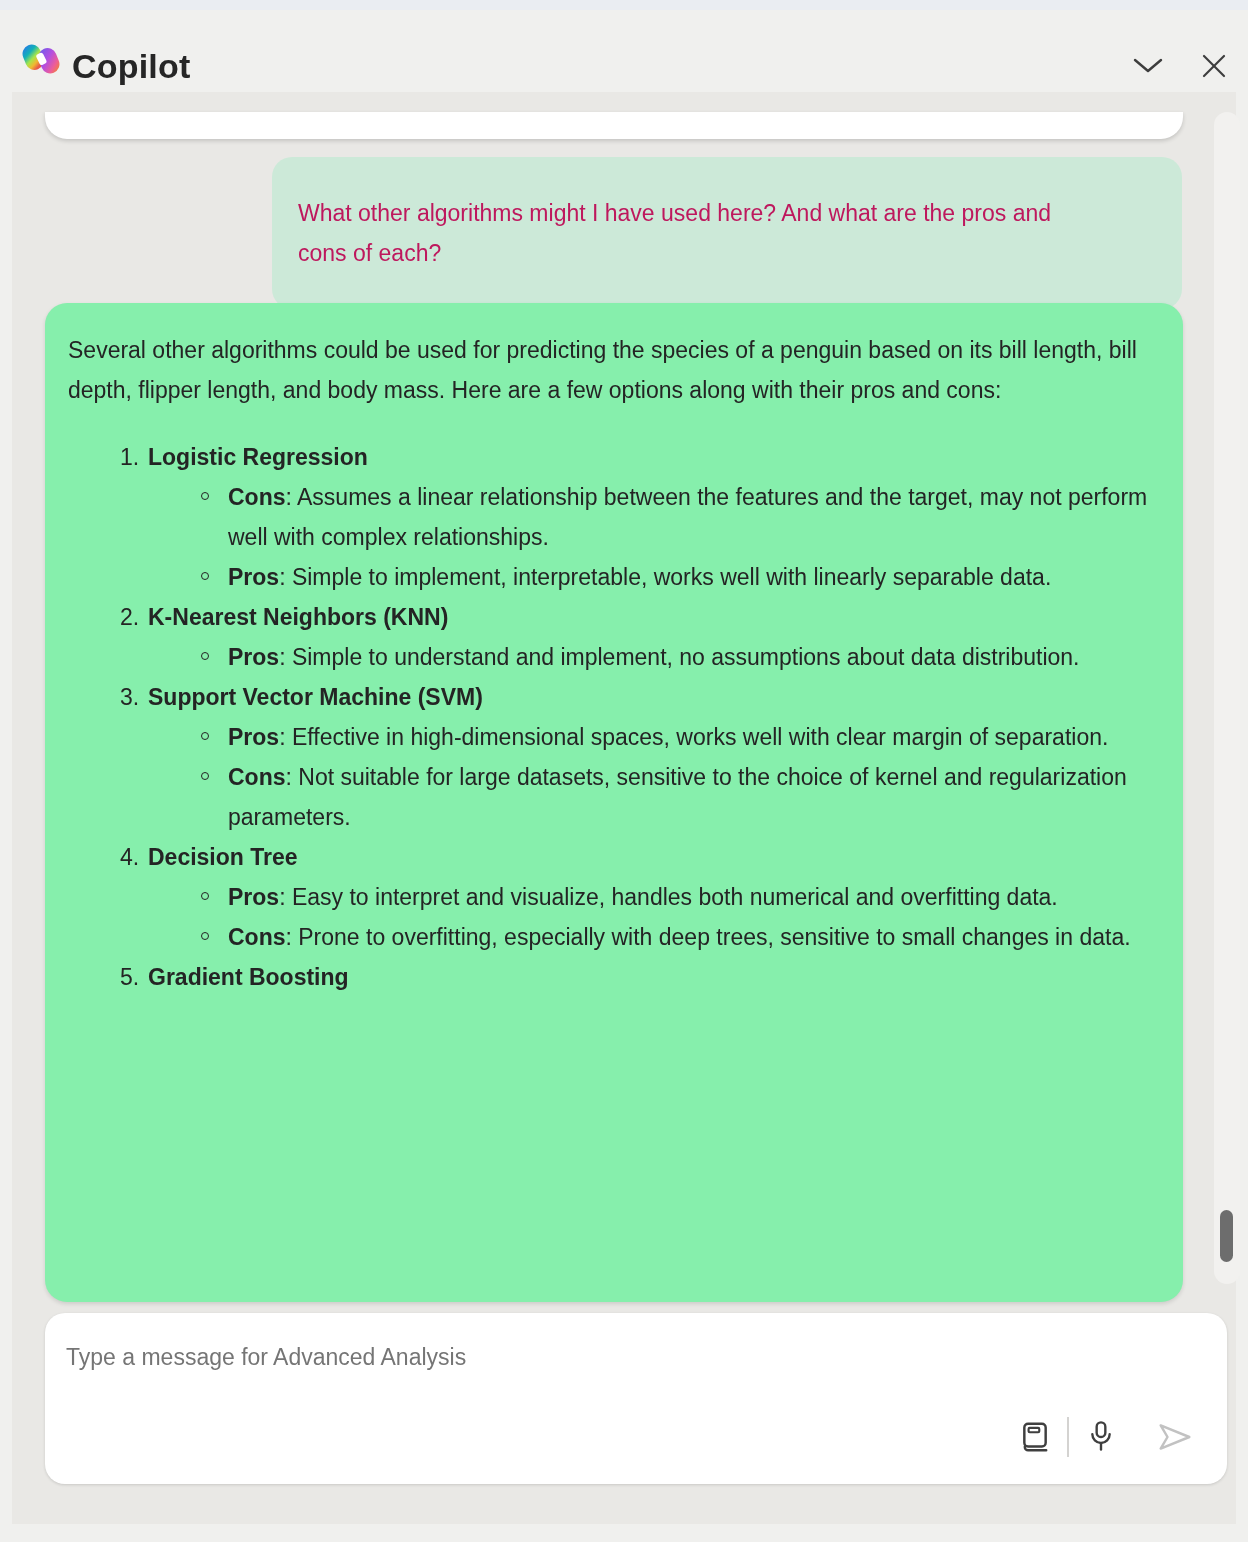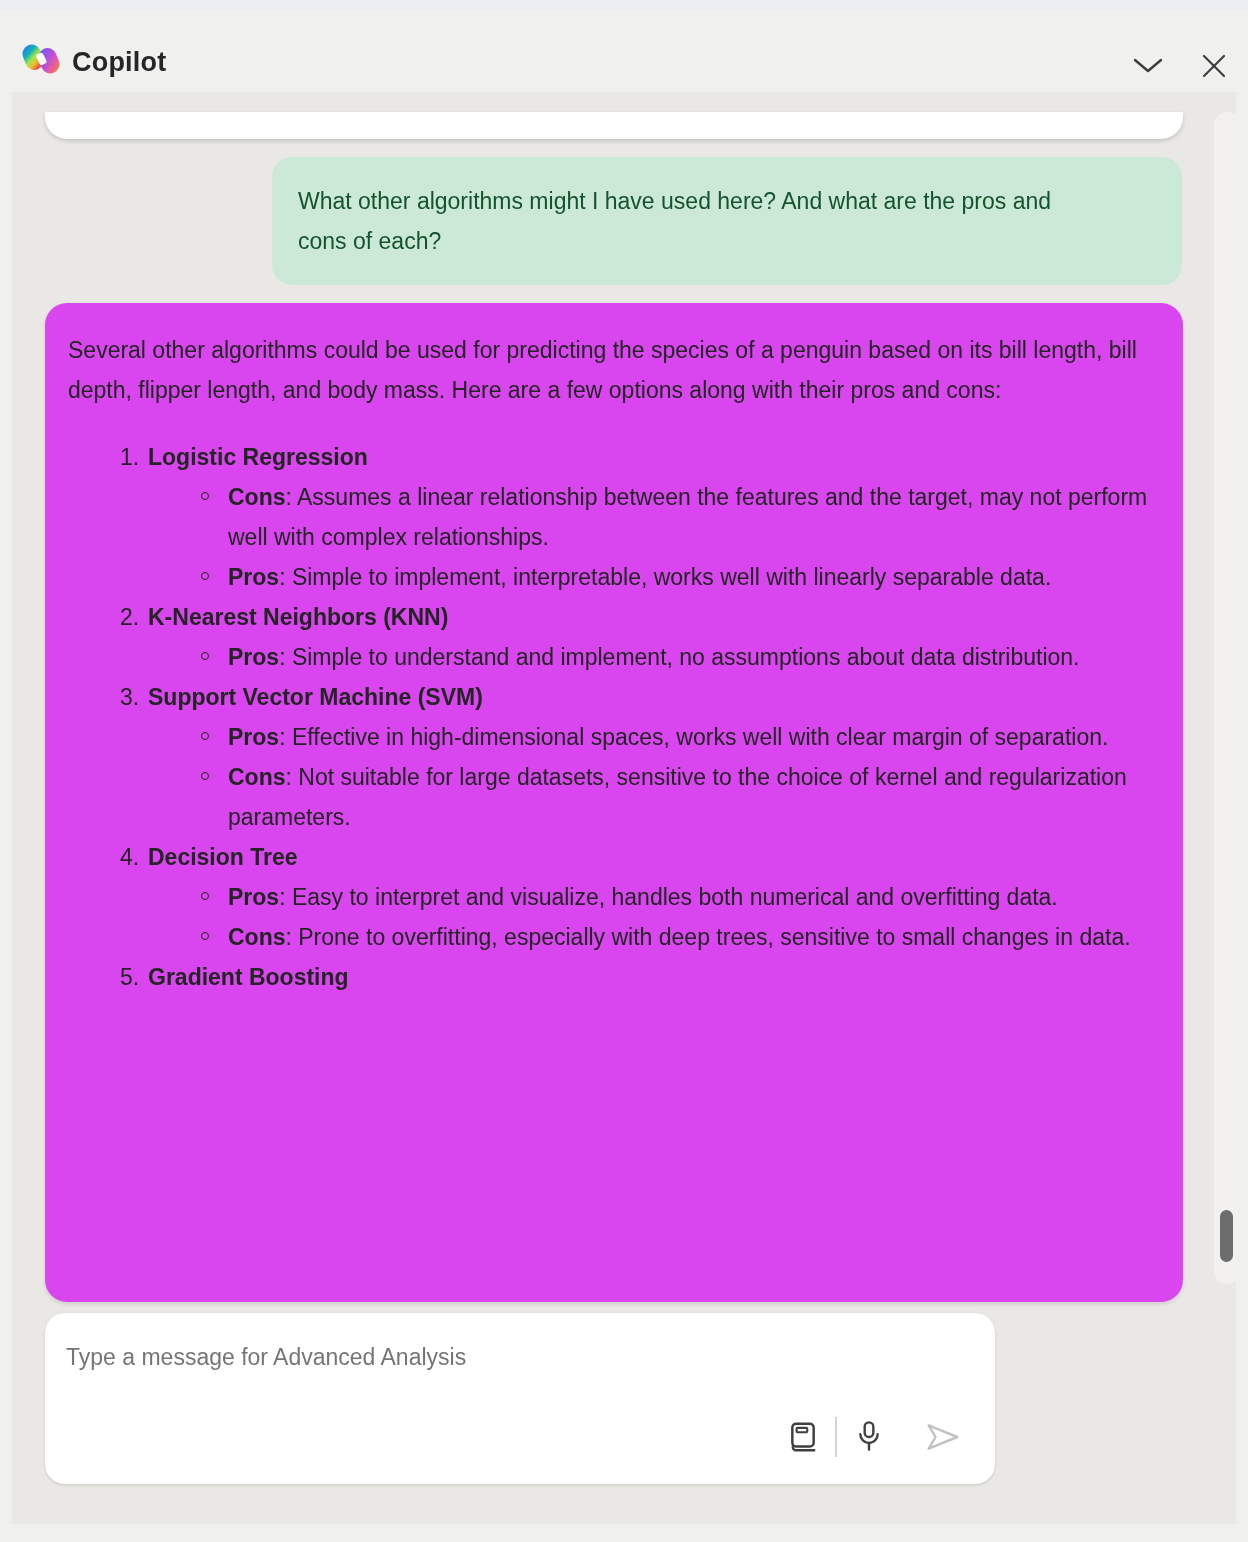--- a/index.html
+++ b/index.html
@@ -19,7 +19,7 @@
   
   .header { position:absolute; left:0; top:10px; width:1248px; height:82px; background:#f0f0ee; }
   .logo { position:absolute; left:21px; top:29px; width:40px; height:40px; }
-  .app-title { position:absolute; left:72px; top:37px; font-size:27px; font-weight:700; color:#262626; letter-spacing:0.2px; }
+  .app-title { position:absolute; left:72px; top:37px; font-size:34px; font-weight:700; color:#262626; letter-spacing:0.2px; }
   .hdr-btn { position:absolute; top:36px; width:44px; height:40px; background:transparent; border:none; cursor:pointer; display:flex; align-items:center; justify-content:center; }
   .hdr-btn.minimize { left:1126px; }
   .hdr-btn.close { left:1192px; }

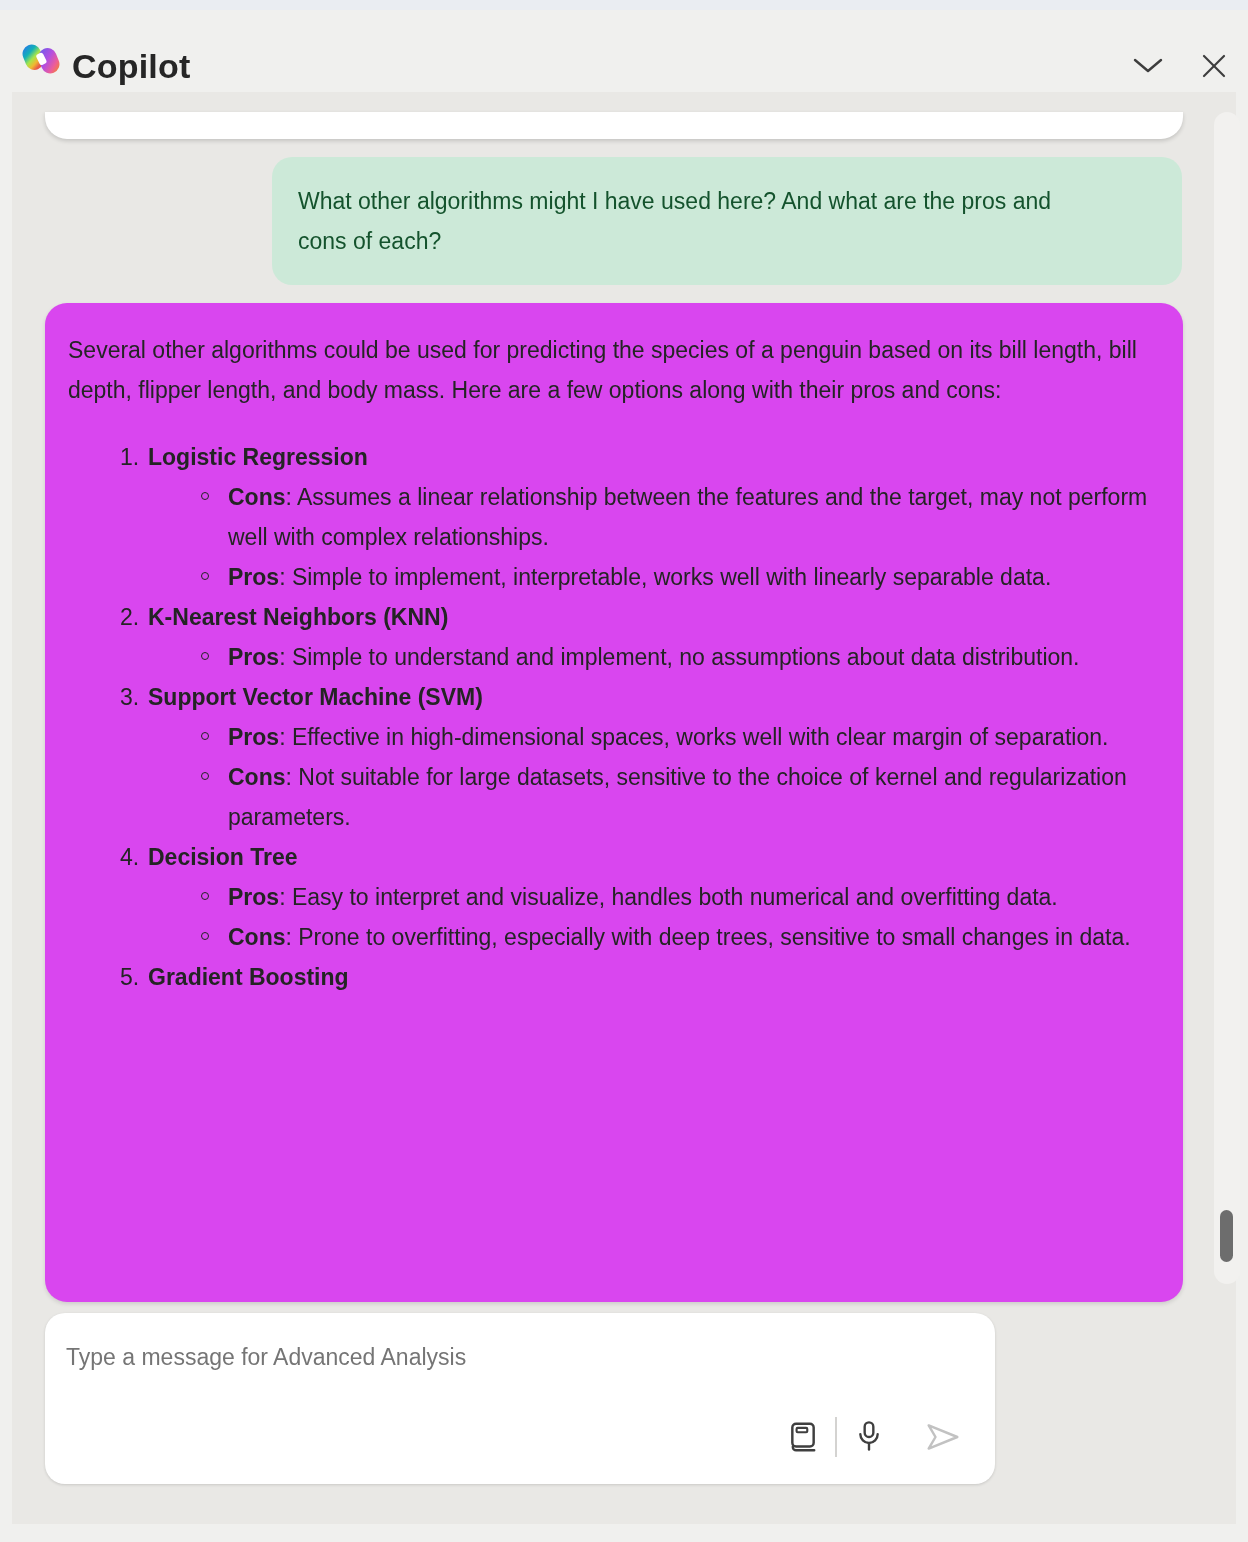--- a/index.html
+++ b/index.html
@@ -37,8 +37,8 @@
   
   .user-bubble {
     position:absolute; left:260px; top:65px; width:910px; min-height:126px;
-    background:#cce9d8; border-radius:20px; padding:24px 26px;
-    font-size:23px; line-height:40px; color:#14532d;
+    background:#cce9d8; border-radius:20px; padding:36px 26px;
+    font-size:23px; line-height:40px; color:#be185d;
   }
   .user-bubble .msg { max-width:800px; }
 

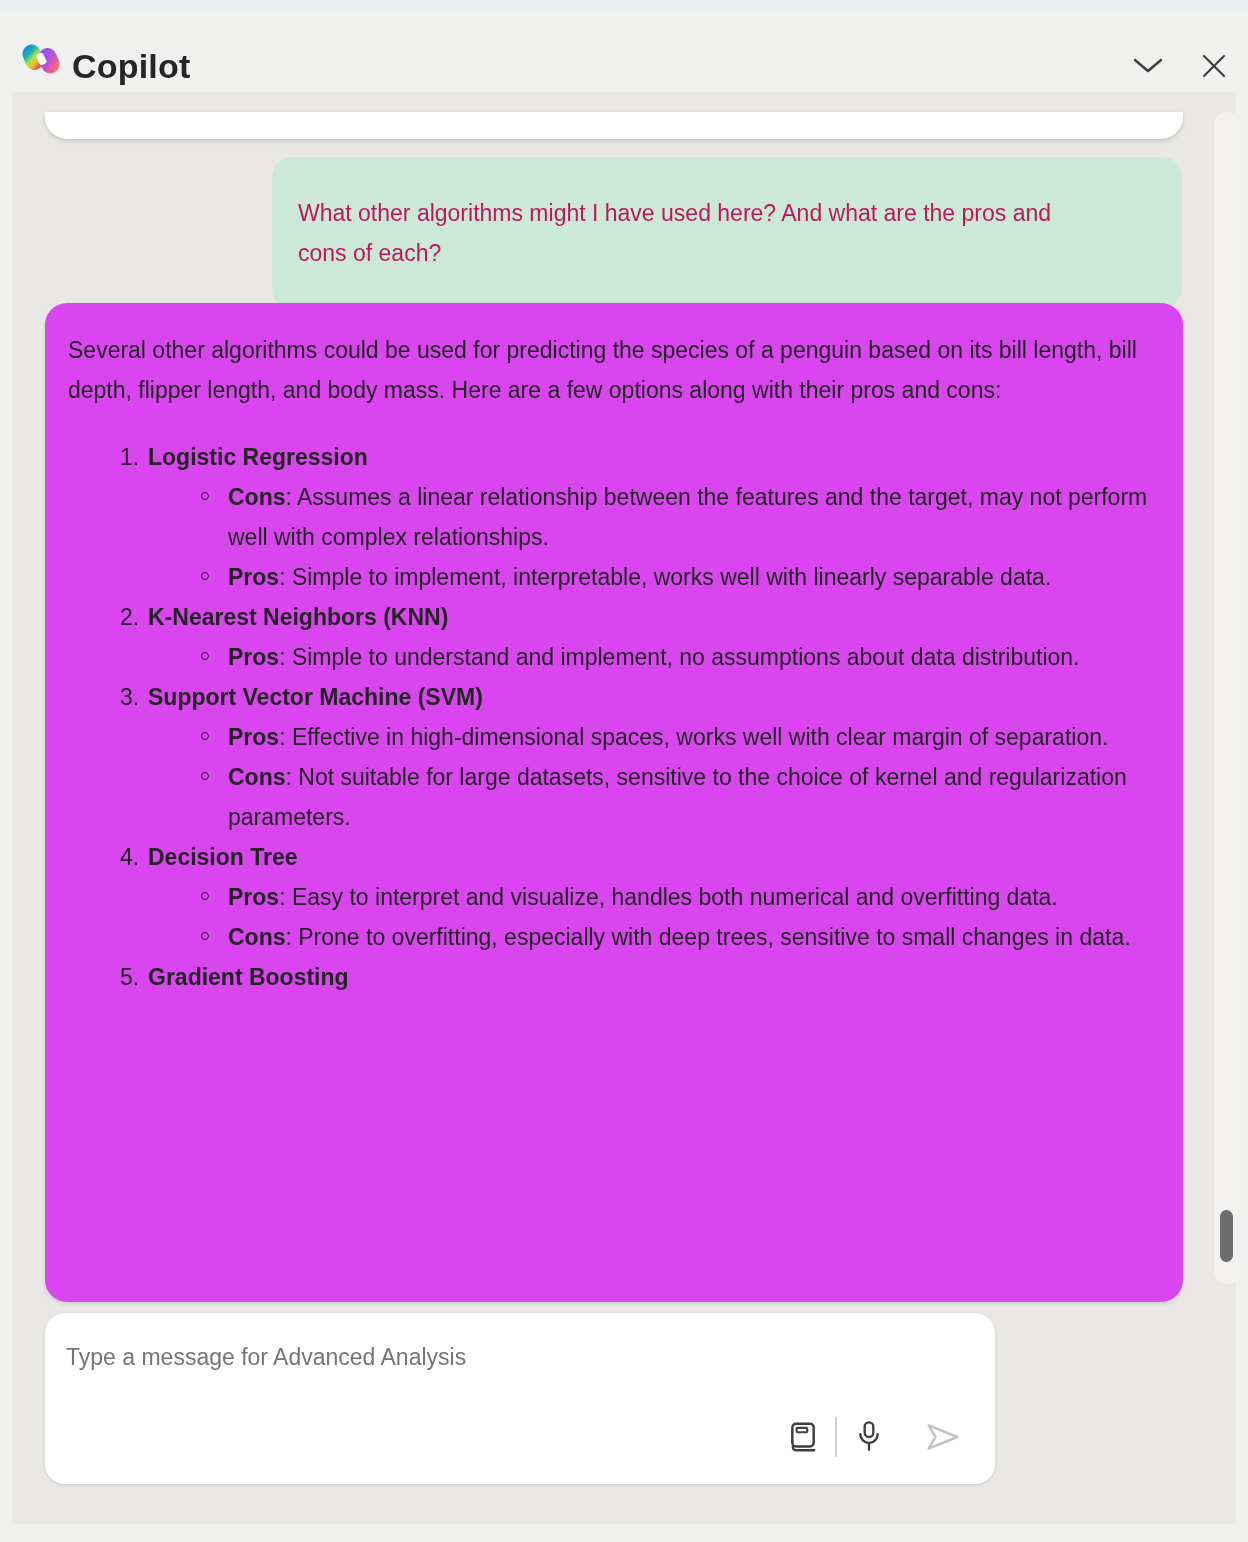--- a/index.html
+++ b/index.html
@@ -45,7 +45,7 @@
   
   .assistant-card {
     position:absolute; left:33px; top:211px; width:1138px; height:999px;
-    background:#d946ef; border-radius:22px;
+    background:#86efac; border-radius:22px;
     box-shadow:0 2px 4px rgba(0,0,0,0.12);
     overflow:hidden;
     padding:27px 26px 0 23px;

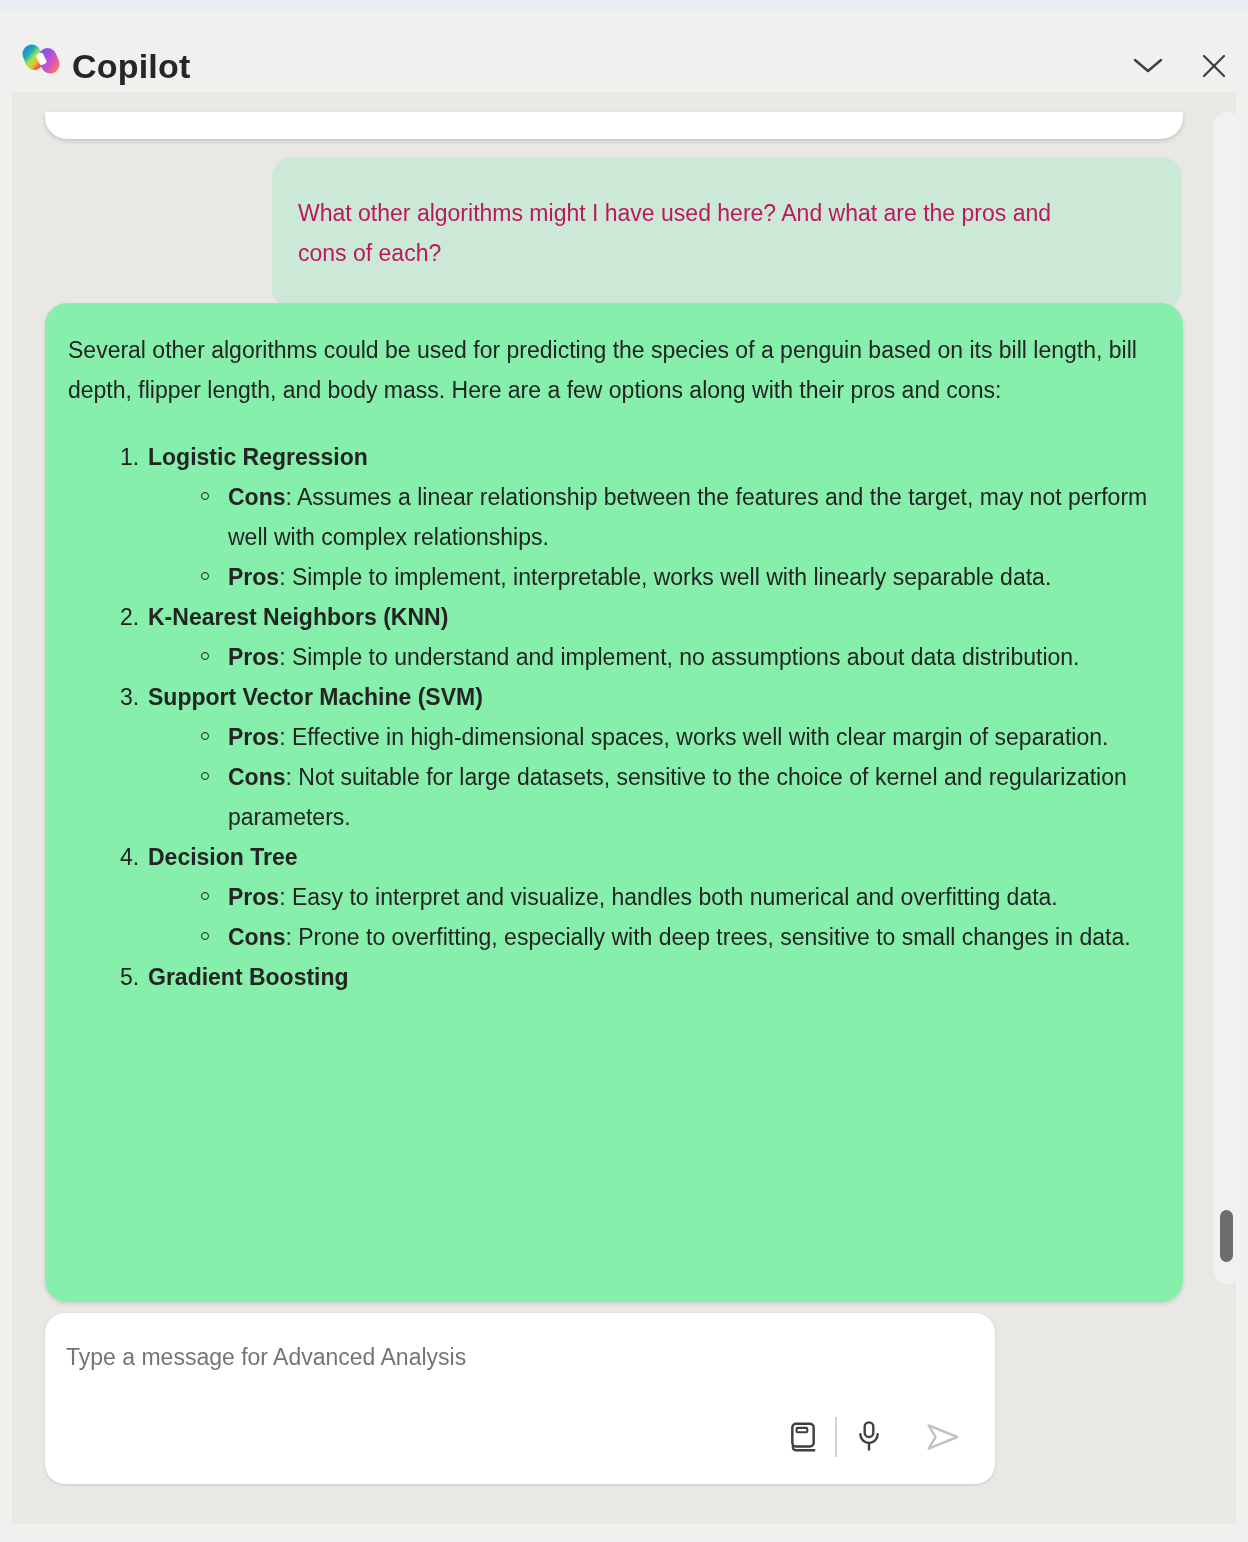--- a/index.html
+++ b/index.html
@@ -75,7 +75,7 @@
 
   
   .composer {
-    position:absolute; left:33px; top:1221px; width:950px; height:171px;
+    position:absolute; left:33px; top:1221px; width:1182px; height:171px;
     background:#ffffff; border-radius:20px;
     box-shadow:0 1px 3px rgba(0,0,0,0.14);
   }

